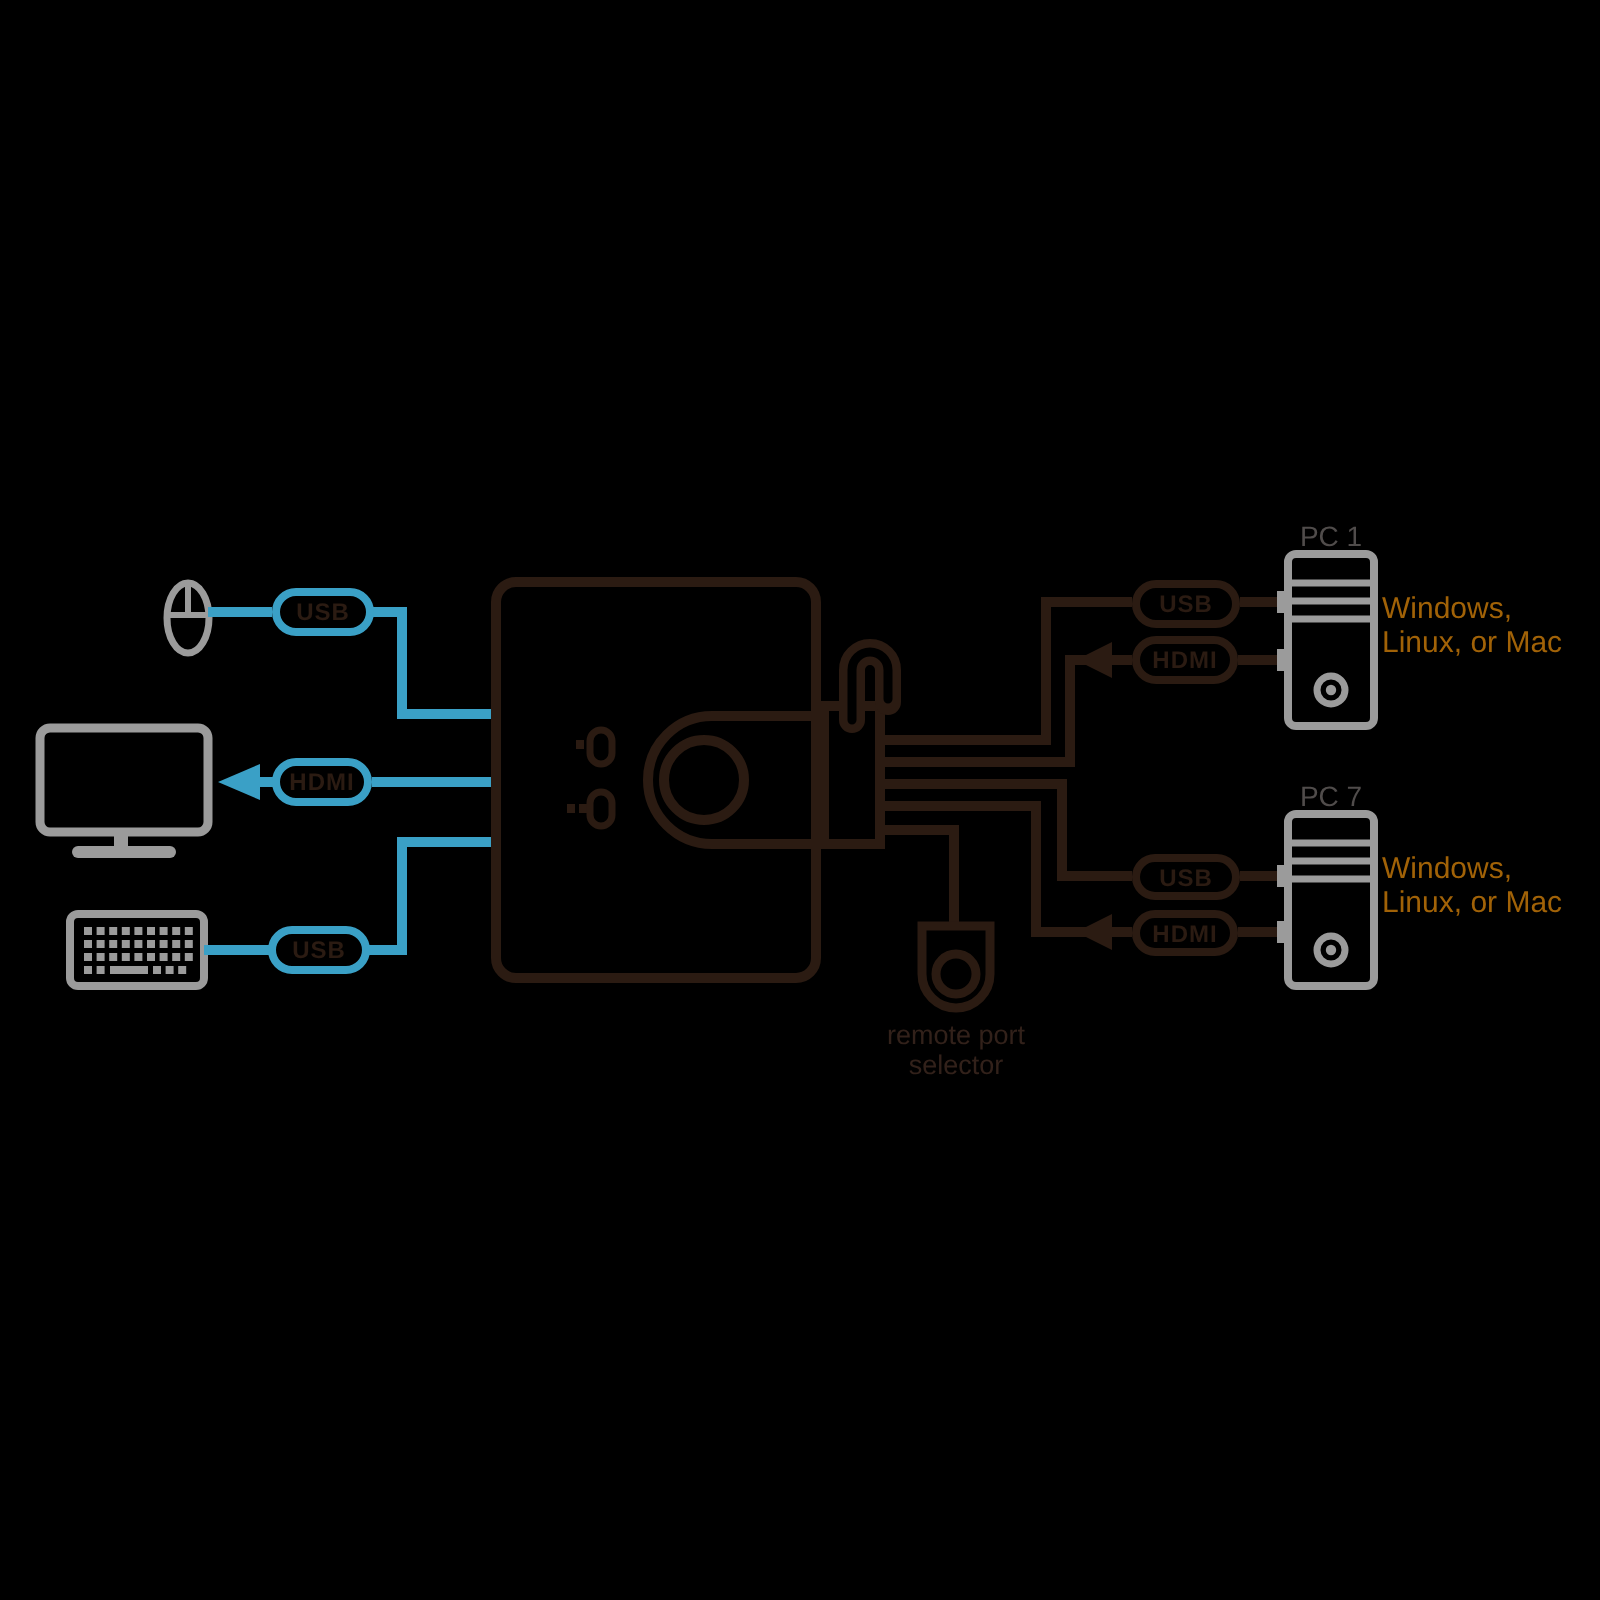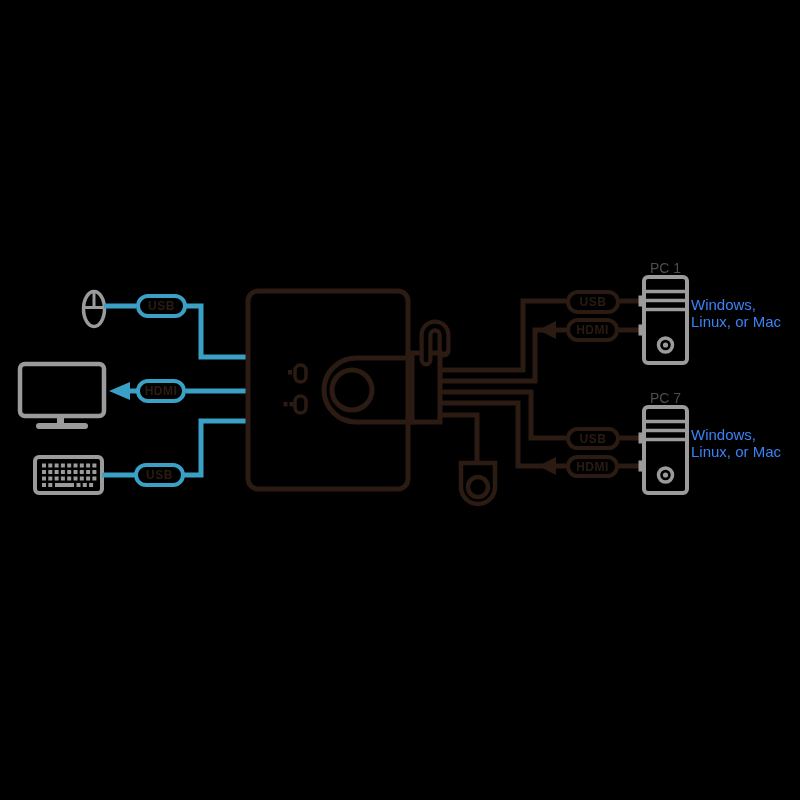--- a/index.html
+++ b/index.html
@@ -11,7 +11,7 @@
     letter-spacing:.5px;color:#2b1b12;background:transparent;}
   .pill.blue{border:4px solid #3aa0c6;}
   .pill.dark{border:4px solid #2b1b12;}
-  .label{position:absolute;color:#3b82f6;font-size:15px;line-height:17px;}
+  .label{position:absolute;color:#a16207;font-size:15px;line-height:17px;}
   .pcname{position:absolute;color:#504c4b;font-size:14px;font-weight:400;text-align:center;}
   .selector-label{position:absolute;color:#32211a;font-size:13.5px;line-height:15px;text-align:center;}
 </style>

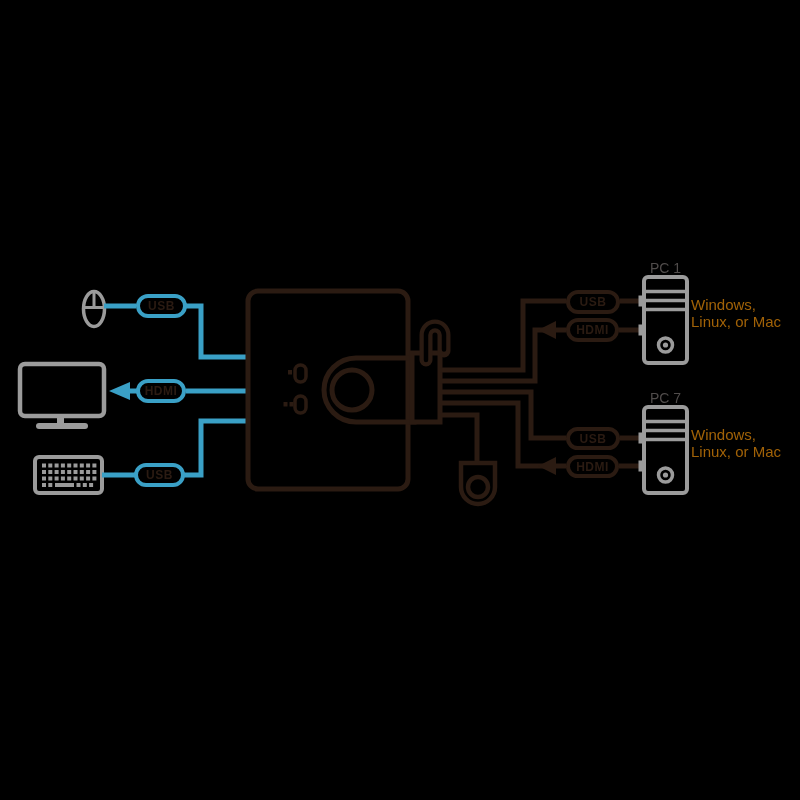--- a/index.html
+++ b/index.html
@@ -182,6 +182,10 @@
   <div>Linux, or Mac</div>
 </div>
 
+<div class="selector-label" style="left:418px;top:510px;width:120px;">
+  <div>remote port</div>
+  <div>selector</div>
+</div>
 
 </div>
 

